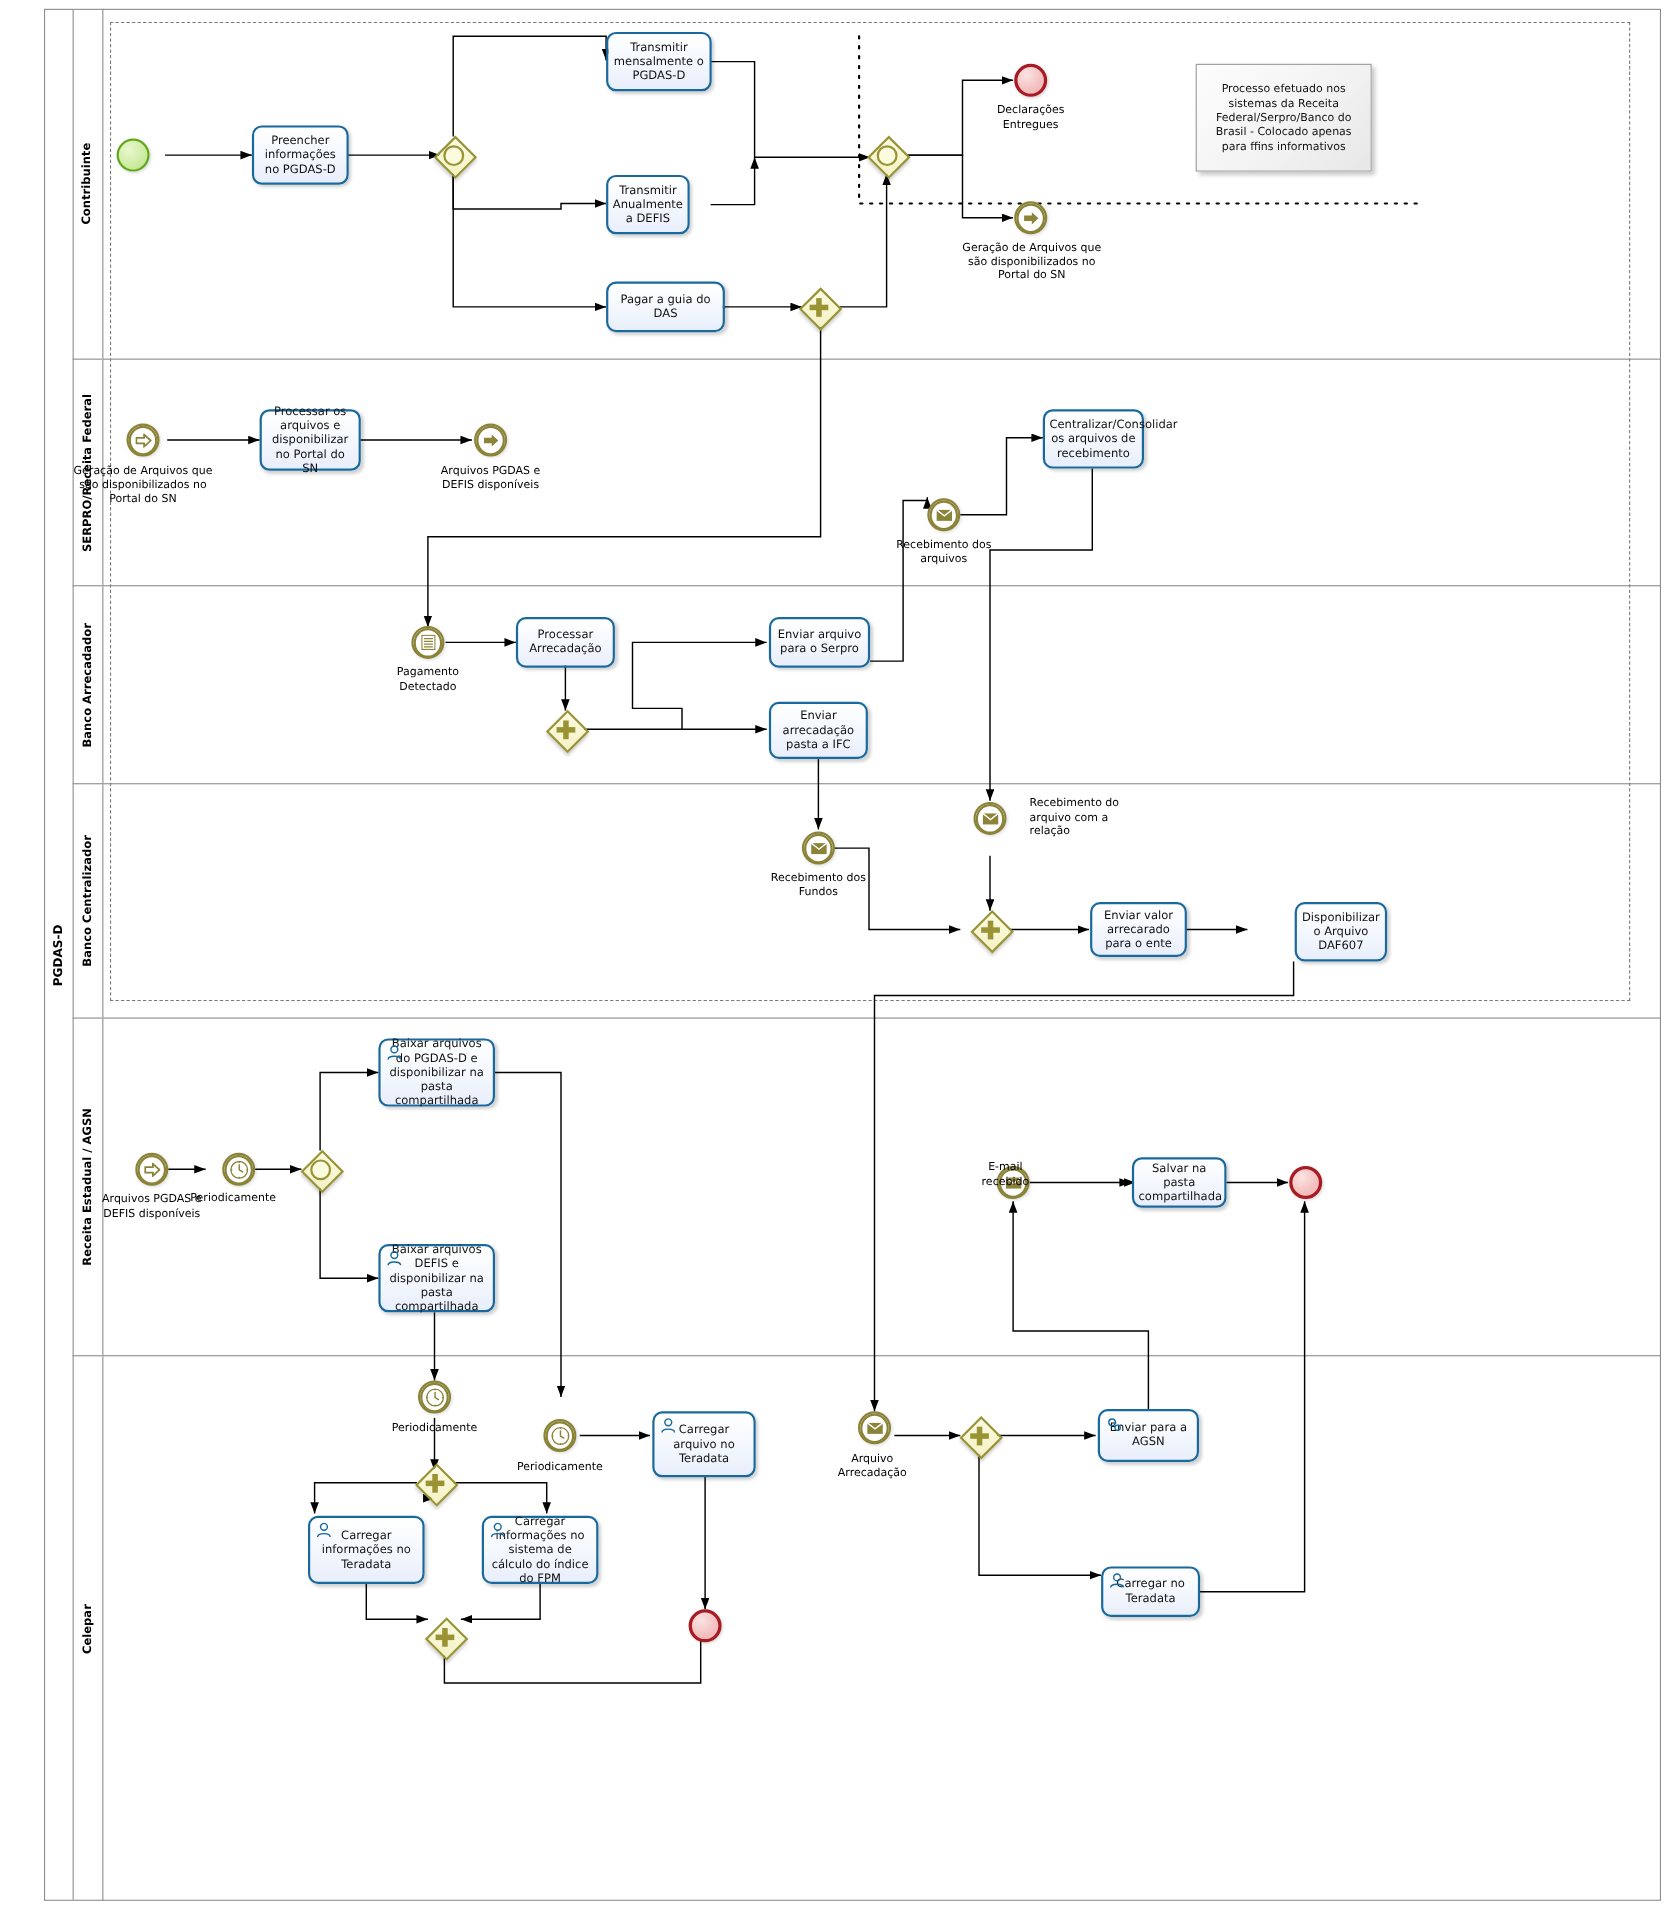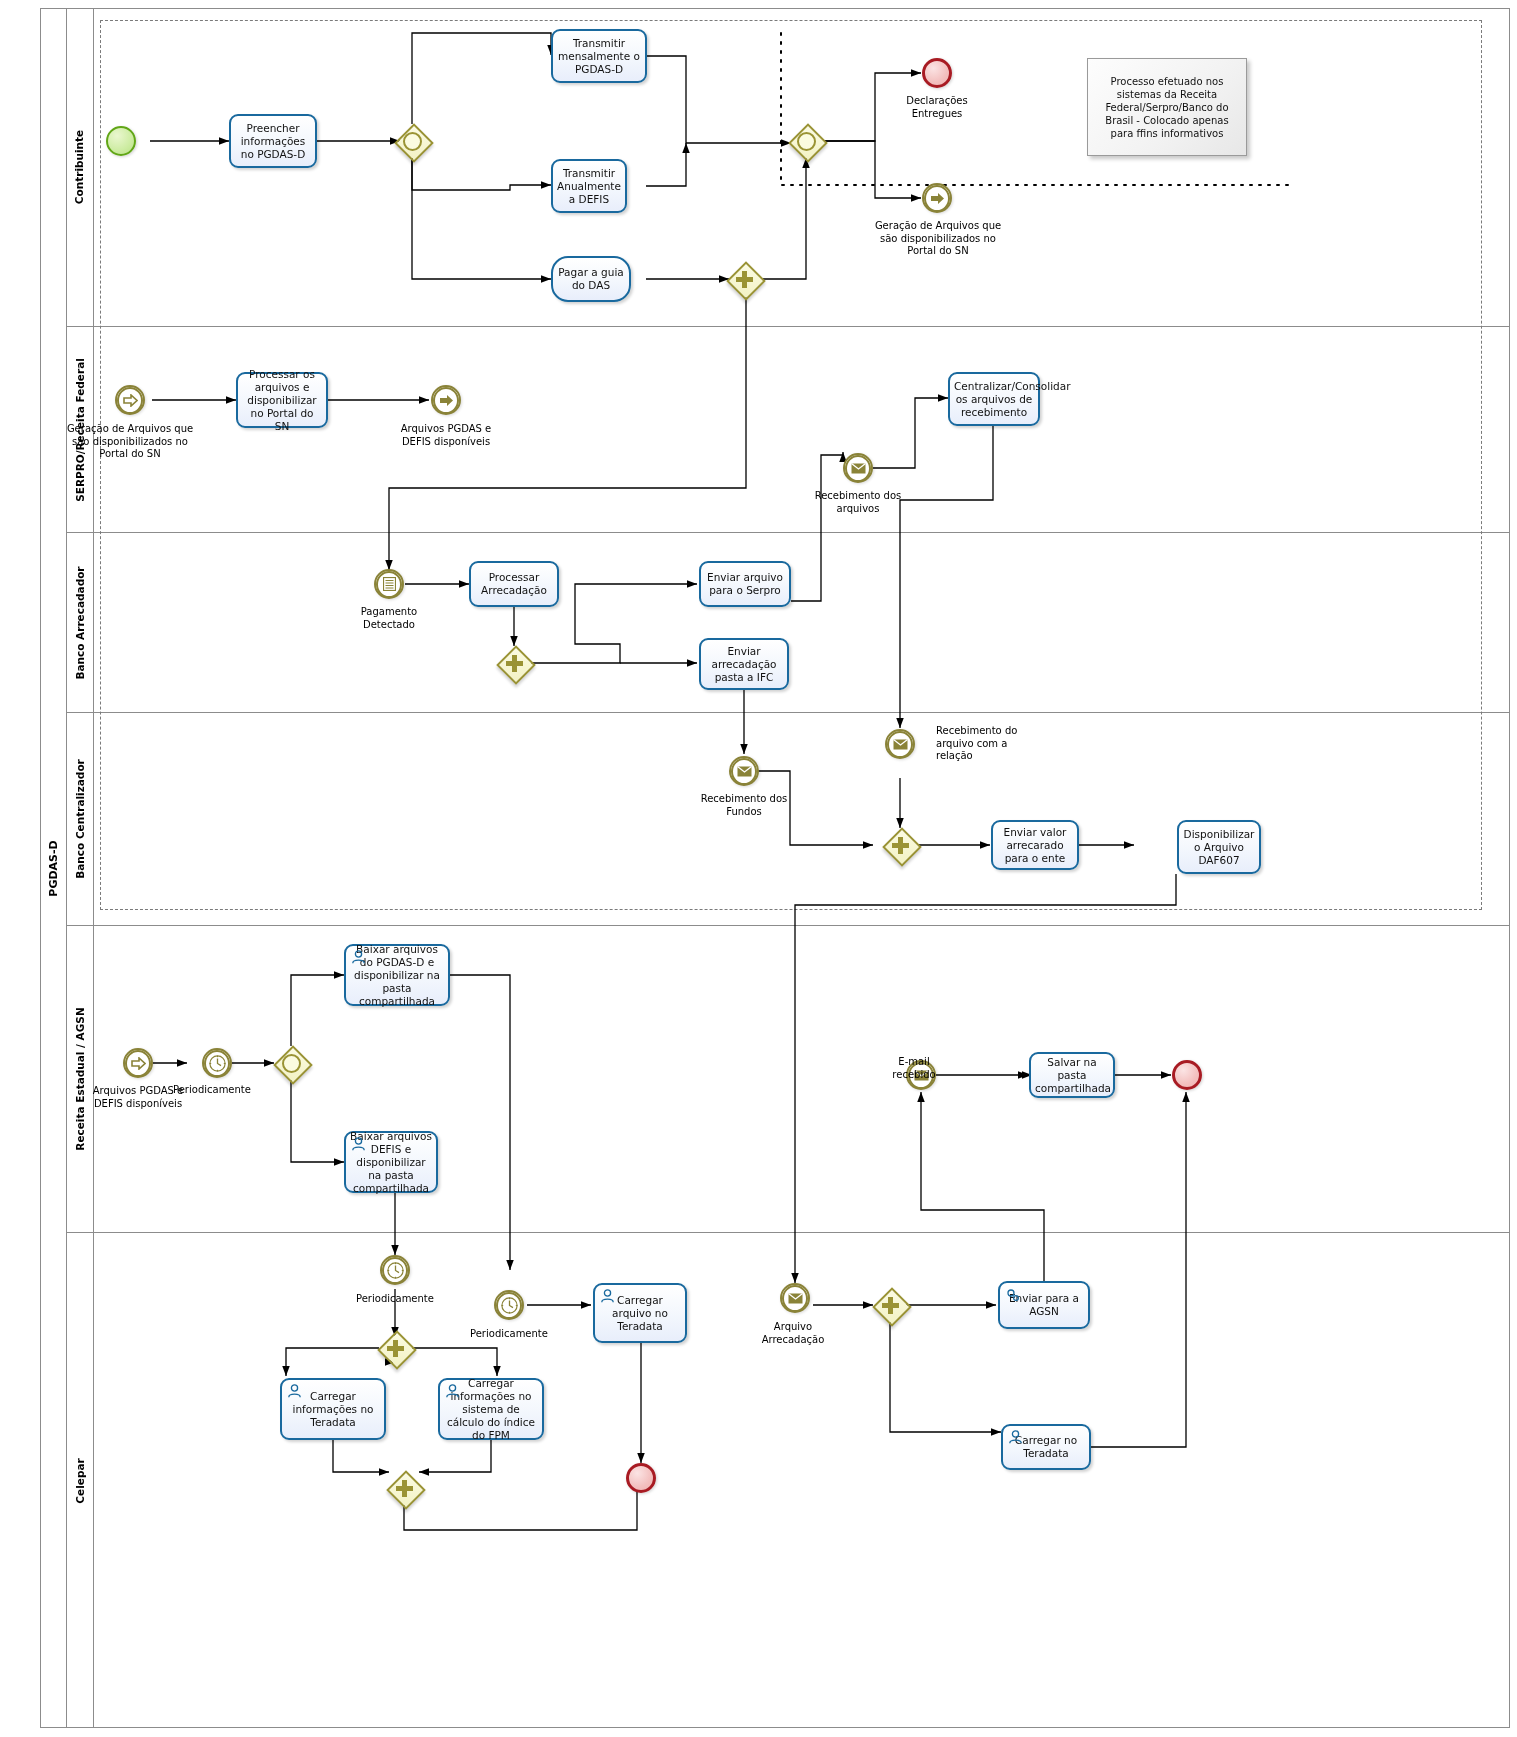--- a/index.html
+++ b/index.html
@@ -215,7 +215,7 @@
     <span class="tlabel">Transmitir Anualmente a DEFIS</span>
   </div>
 
-  <div class="task" style="left:551px;top:256px;width:80px;height:46px;border-radius:17px;">
+  <div class="task" style="left:551px;top:256px;width:108px;height:46px;">
     <span class="tlabel">Pagar a guia do DAS</span>
   </div>
 

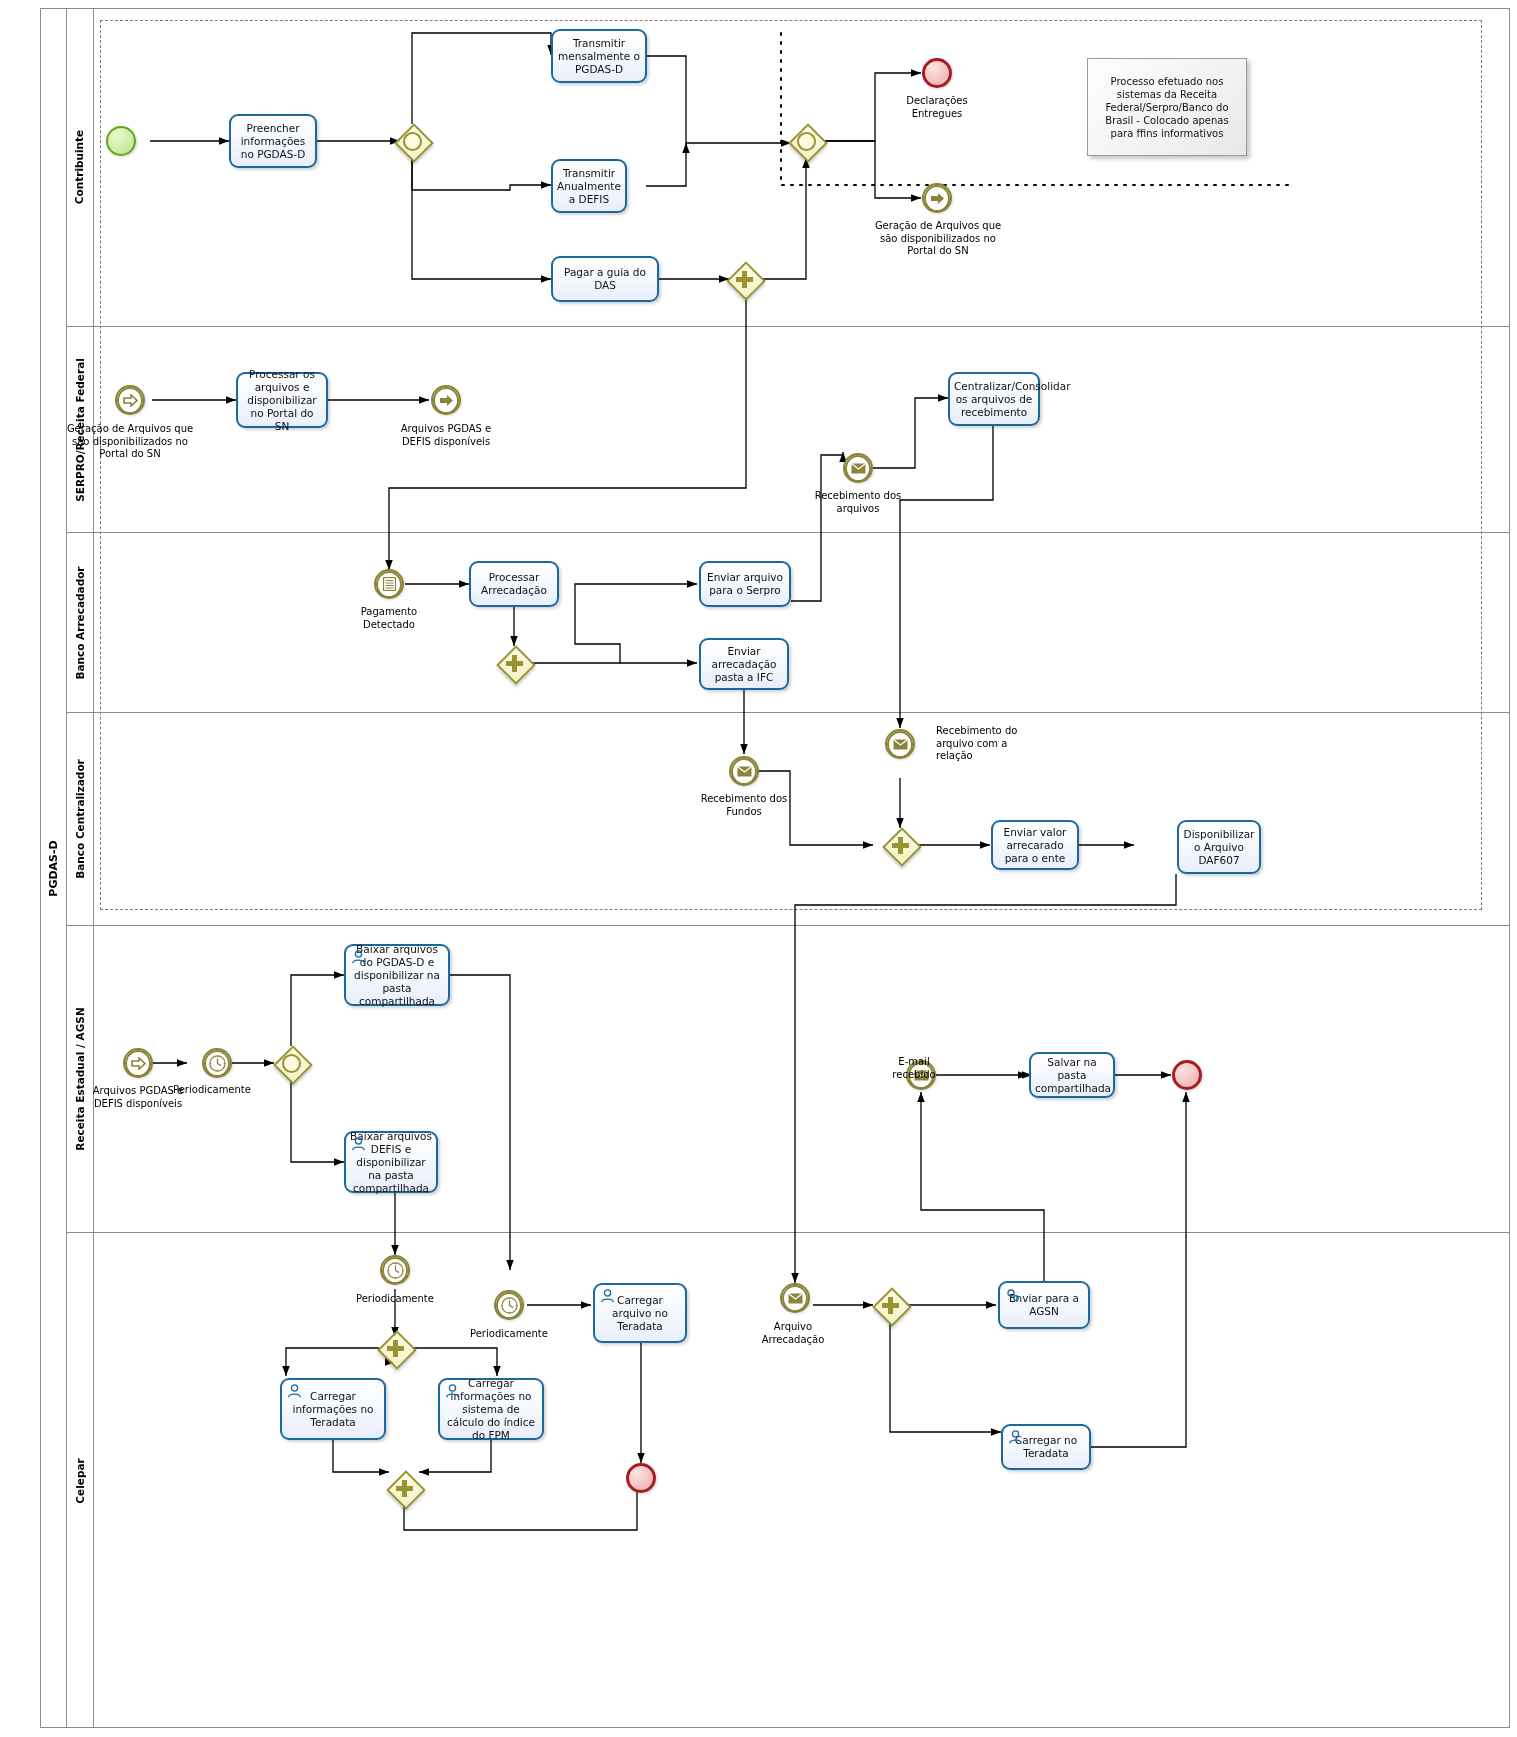--- a/index.html
+++ b/index.html
@@ -386,7 +386,7 @@
     <span class="tlabel">Baixar arquivos do PGDAS-D e disponibilizar na pasta compartilhada</span>
   </div>
 
-  <div class="task" style="left:344px;top:1131px;width:94px;height:62px;">
+  <div class="task" style="left:344px;top:1131px;width:106px;height:62px;">
     <span class="mk">
       <svg width="15" height="14" viewBox="0 0 15 14">
           <circle cx="7.5" cy="4" r="3.1" fill="none" stroke="#19699e" stroke-width="1.3"></circle>

